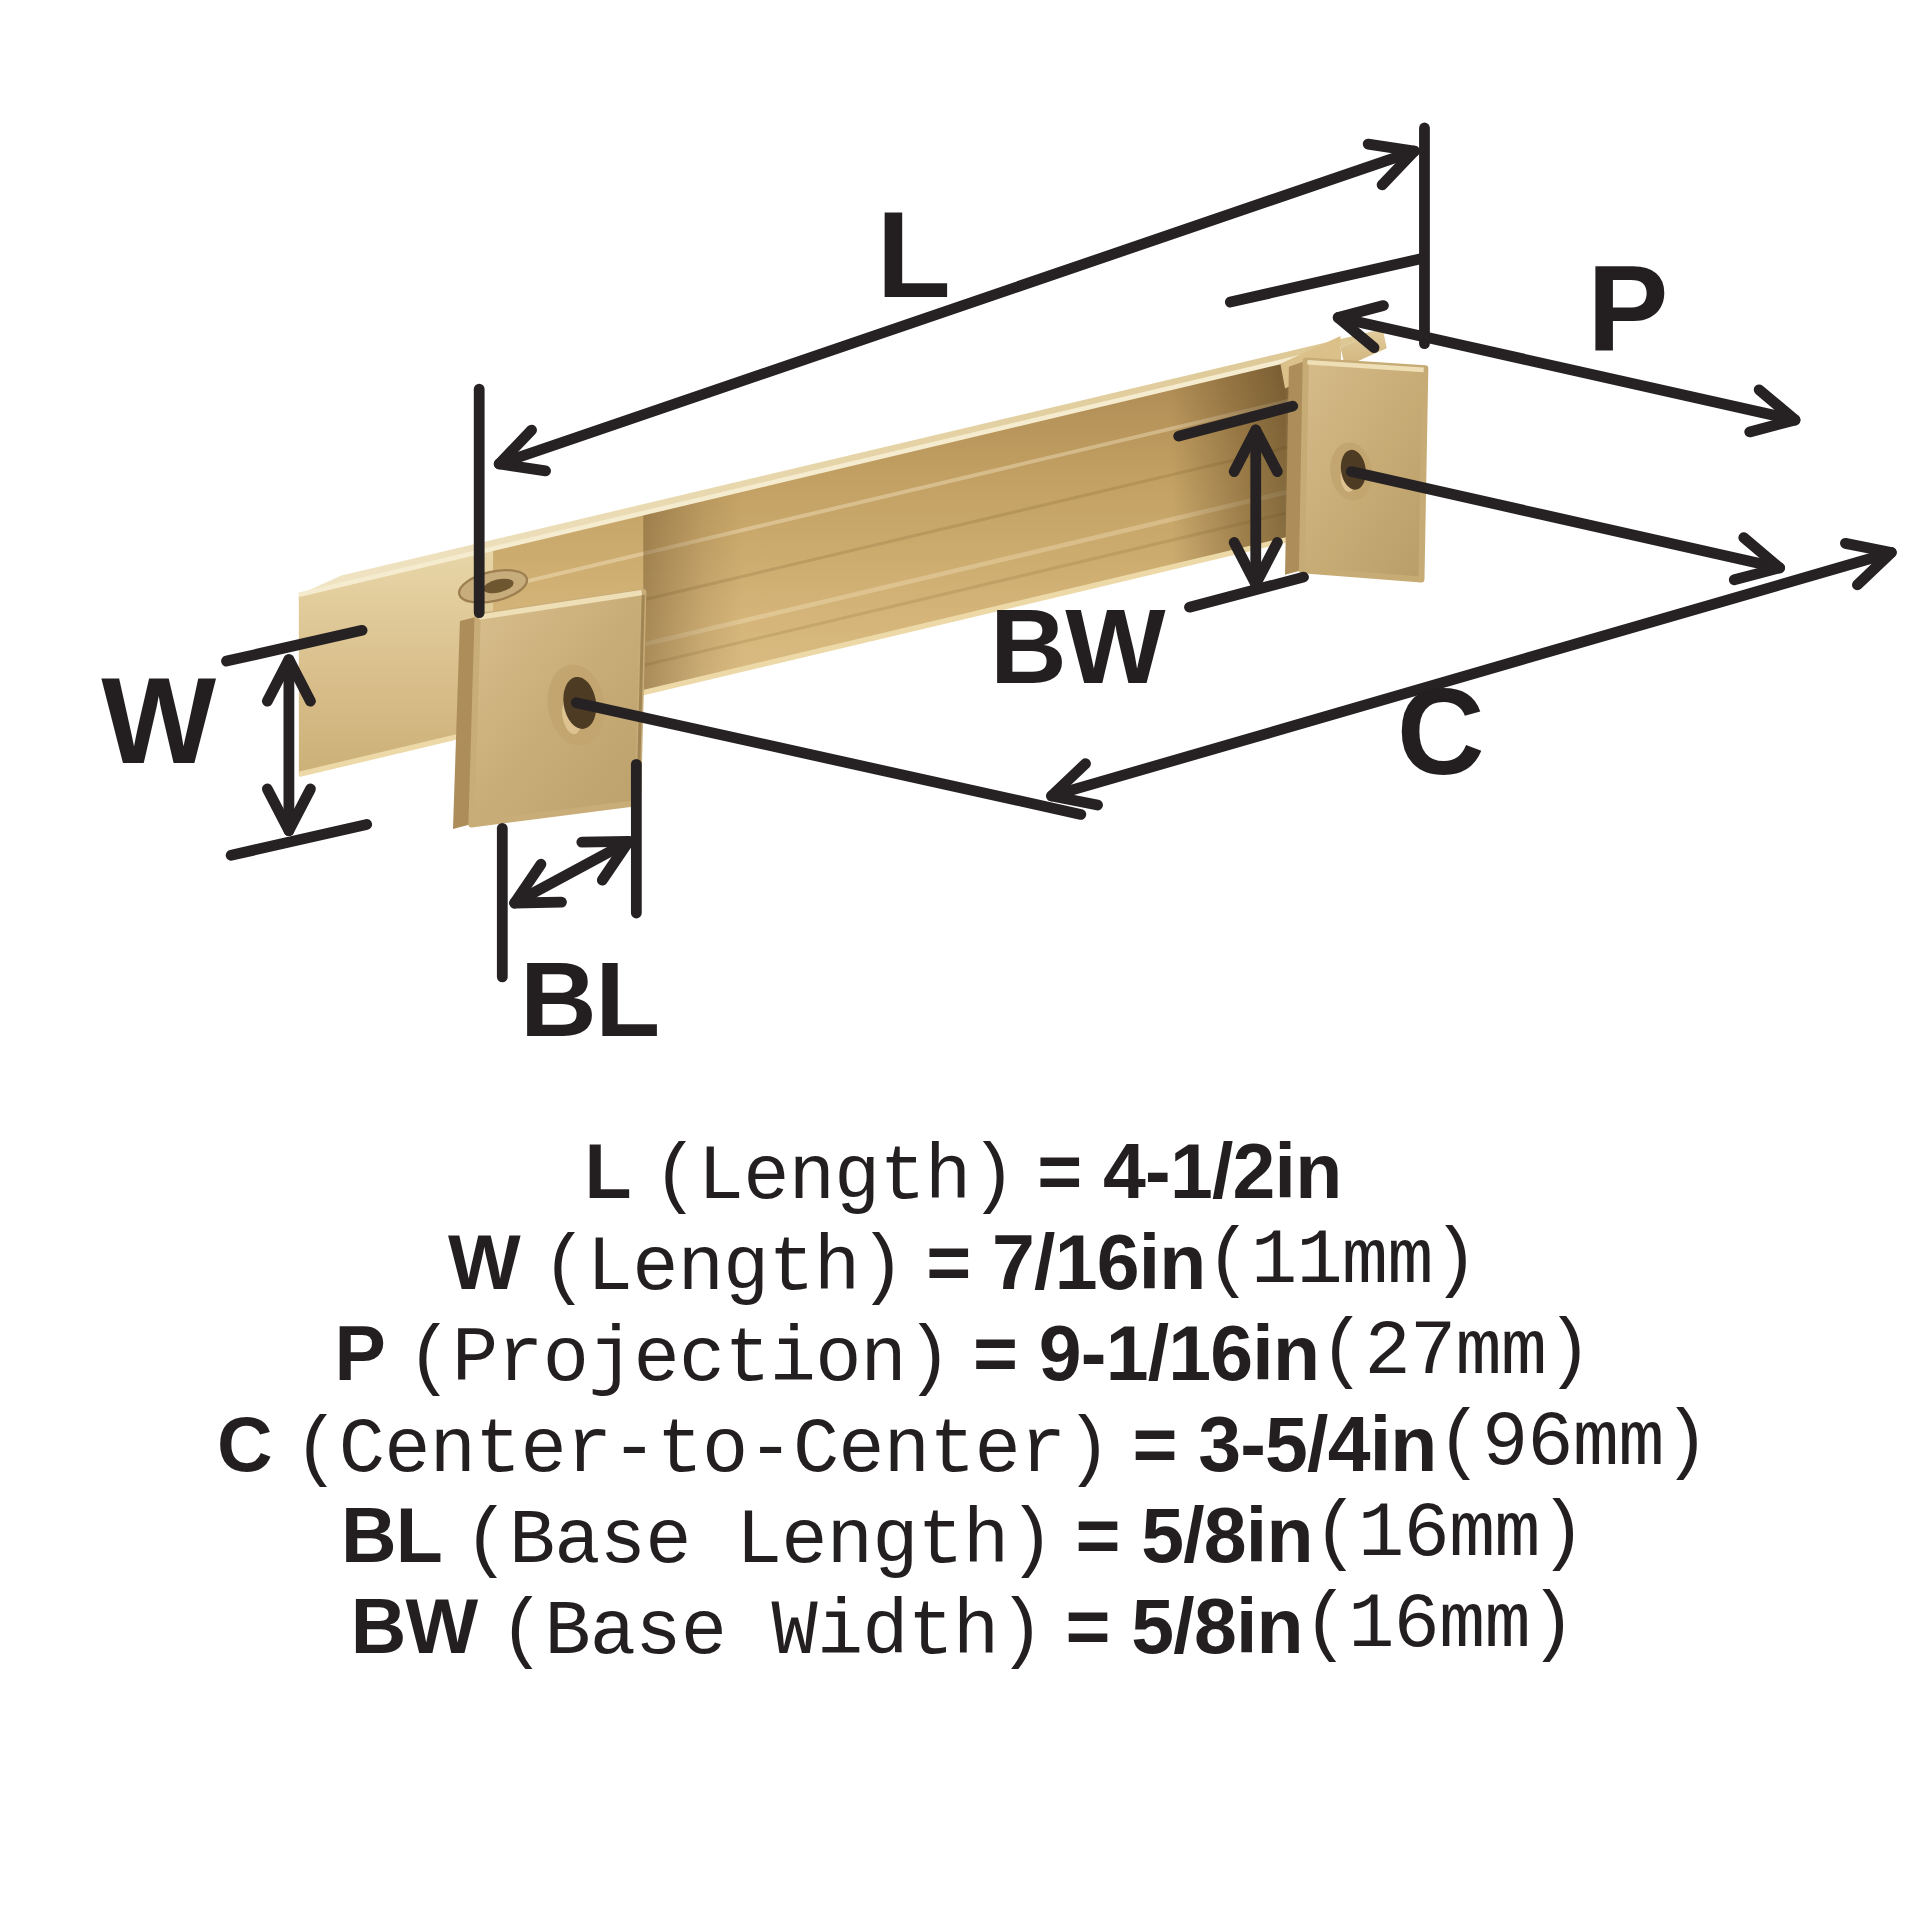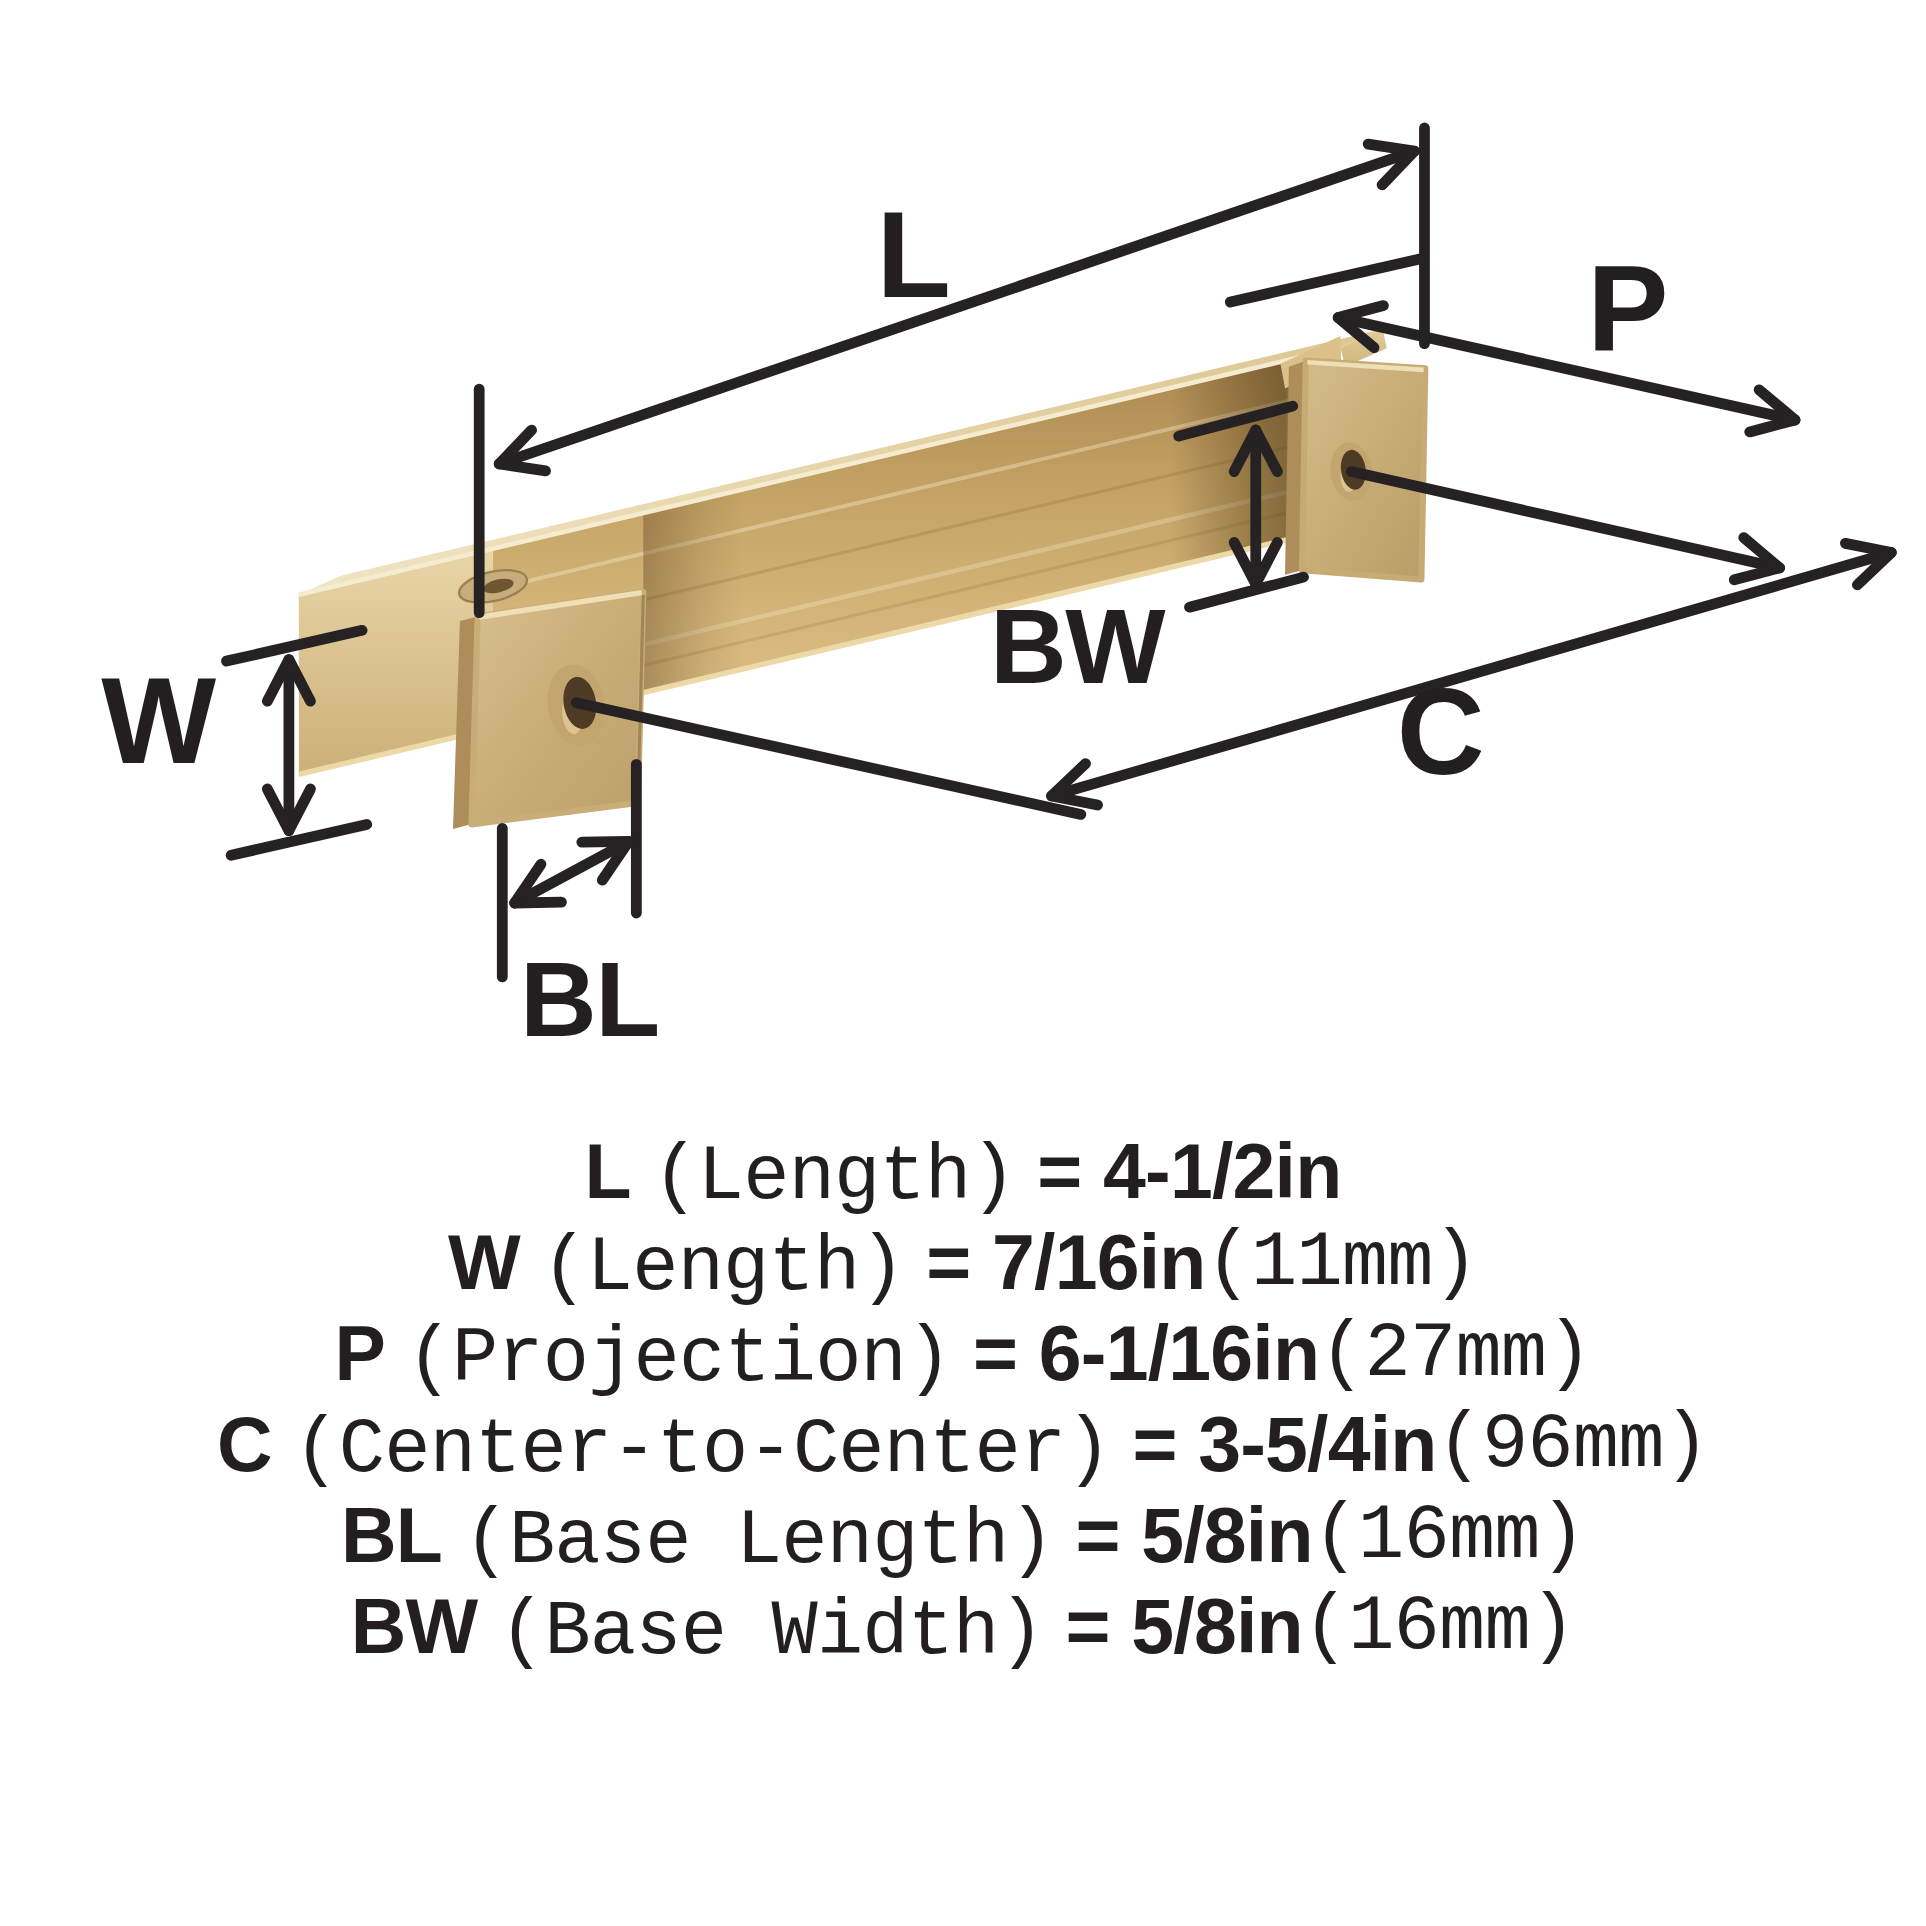--- a/index.html
+++ b/index.html
@@ -20,7 +20,7 @@
   .spec-line .b{font-weight:700;}
   .spec-line .r{font-weight:400;font-family:Liberation Mono, monospace;}
   .tok{margin-right:21.6px;}
-  .pair{display:inline-flex;align-items:flex-end;}
+  .pair{display:inline-flex;align-items:flex-start;}
   svg text{user-select:none;}
 </style>
 </head>

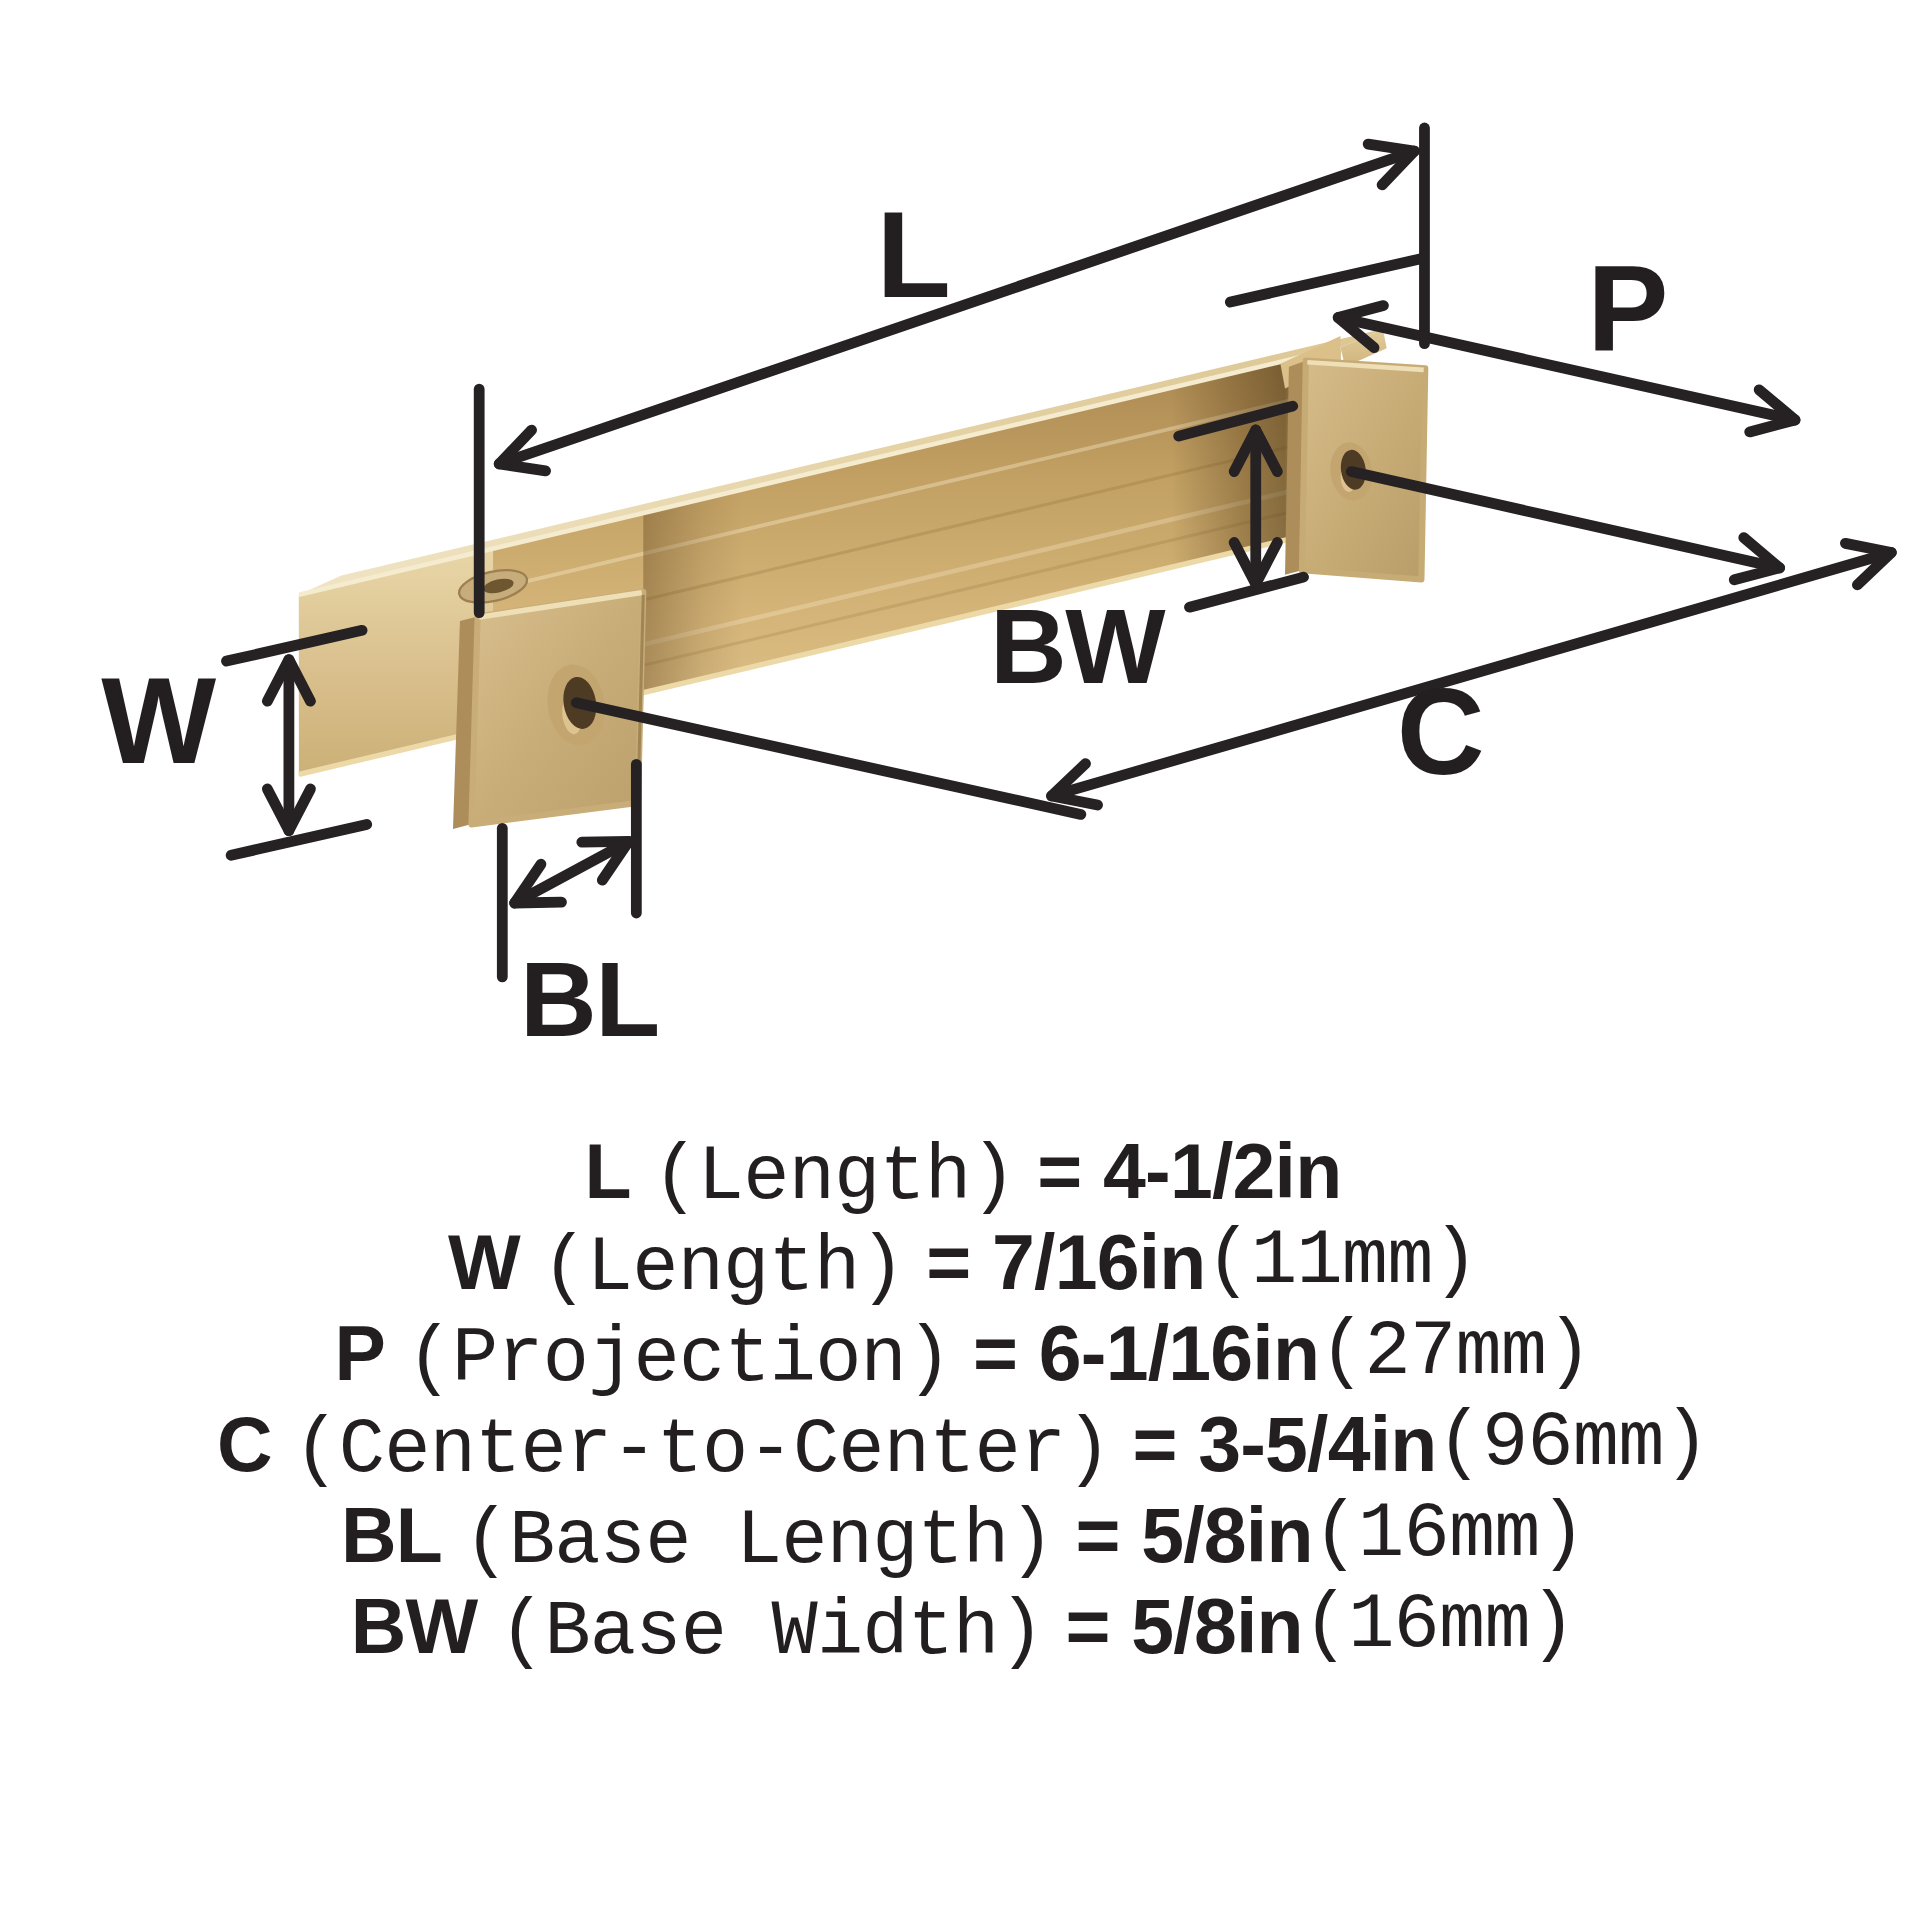--- a/index.html
+++ b/index.html
@@ -174,7 +174,7 @@
       <span class="b tok">W</span><span class="r tok">(Length)</span><span class="b tok">=</span><span class="pair"><span class="b">7/16in</span><span class="r">(11mm)</span></span>
     </div>
     <div class="spec-line">
-      <span class="b tok">P</span><span class="r tok">(Projection)</span><span class="b tok">=</span><span class="pair"><span class="b">6-1/16in</span><span class="r">(27mm)</span></span>
+      <span class="b tok">P</span><span class="r tok">(Projection)</span><span class="b tok">=</span><span class="pair"><span class="b">9-1/16in</span><span class="r">(27mm)</span></span>
     </div>
     <div class="spec-line">
       <span class="b tok">C</span><span class="r tok">(Center-to-Center)</span><span class="b tok">=</span><span class="pair"><span class="b">3-5/4in</span><span class="r">(96mm)</span></span>

